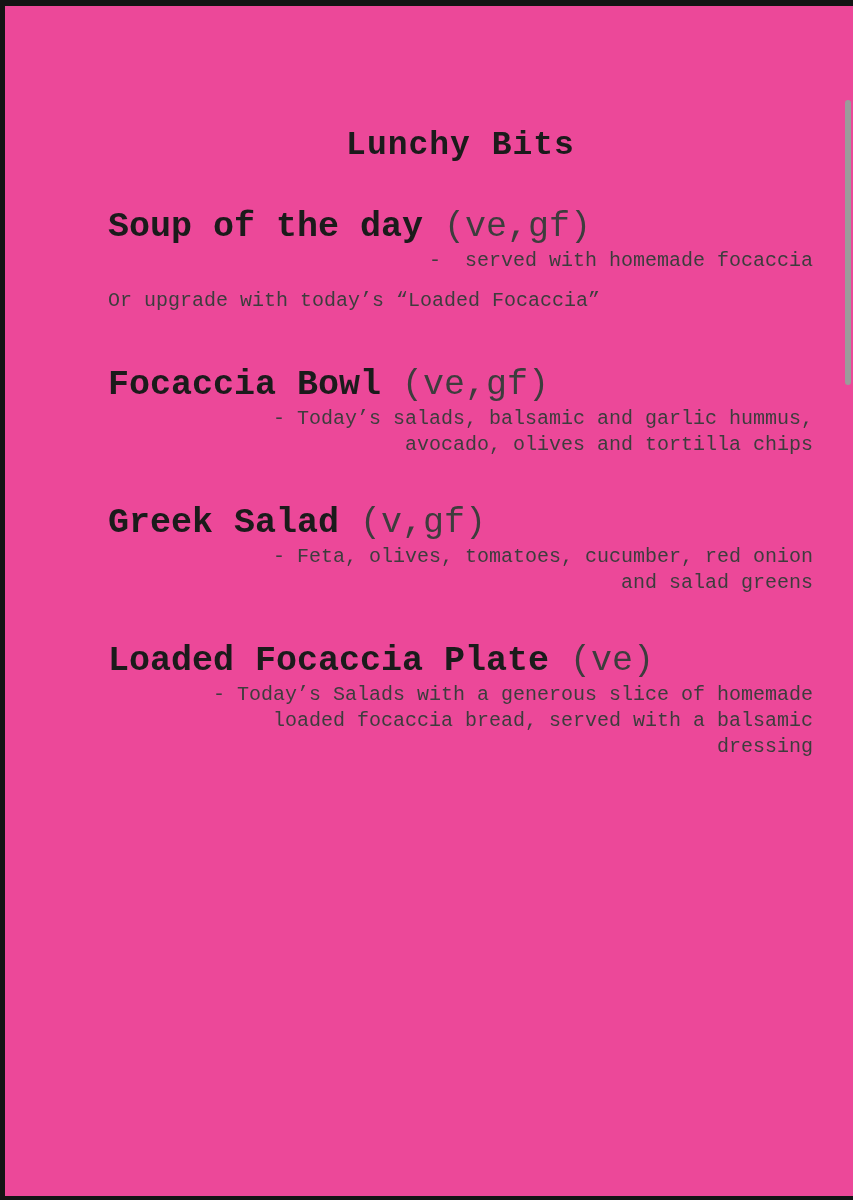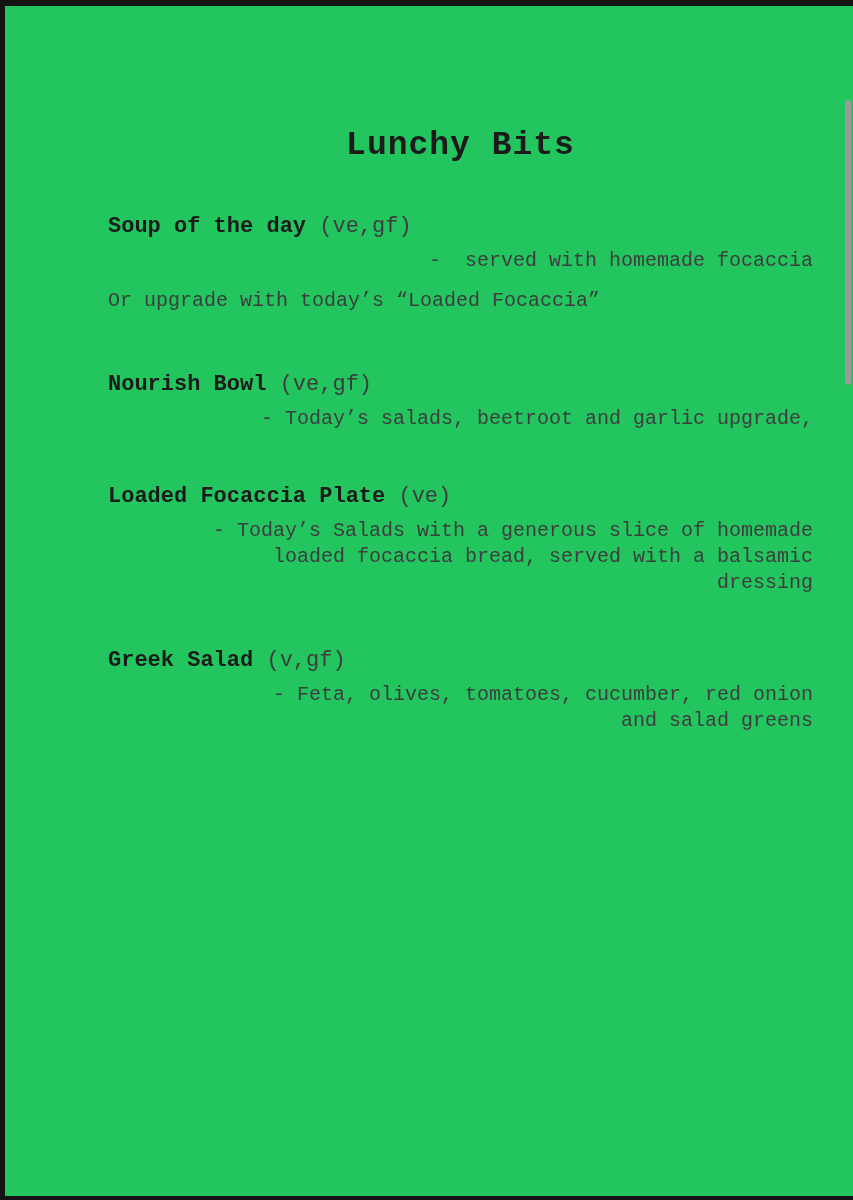--- a/index.html
+++ b/index.html
@@ -14,7 +14,7 @@
   .page {
     position: absolute;
     inset: 0;
-    background: #22c55e;
+    background: #ec4899;
     border-top: 6px solid #141414;
     border-left: 5px solid #141414;
     border-bottom: 4px solid #141414;

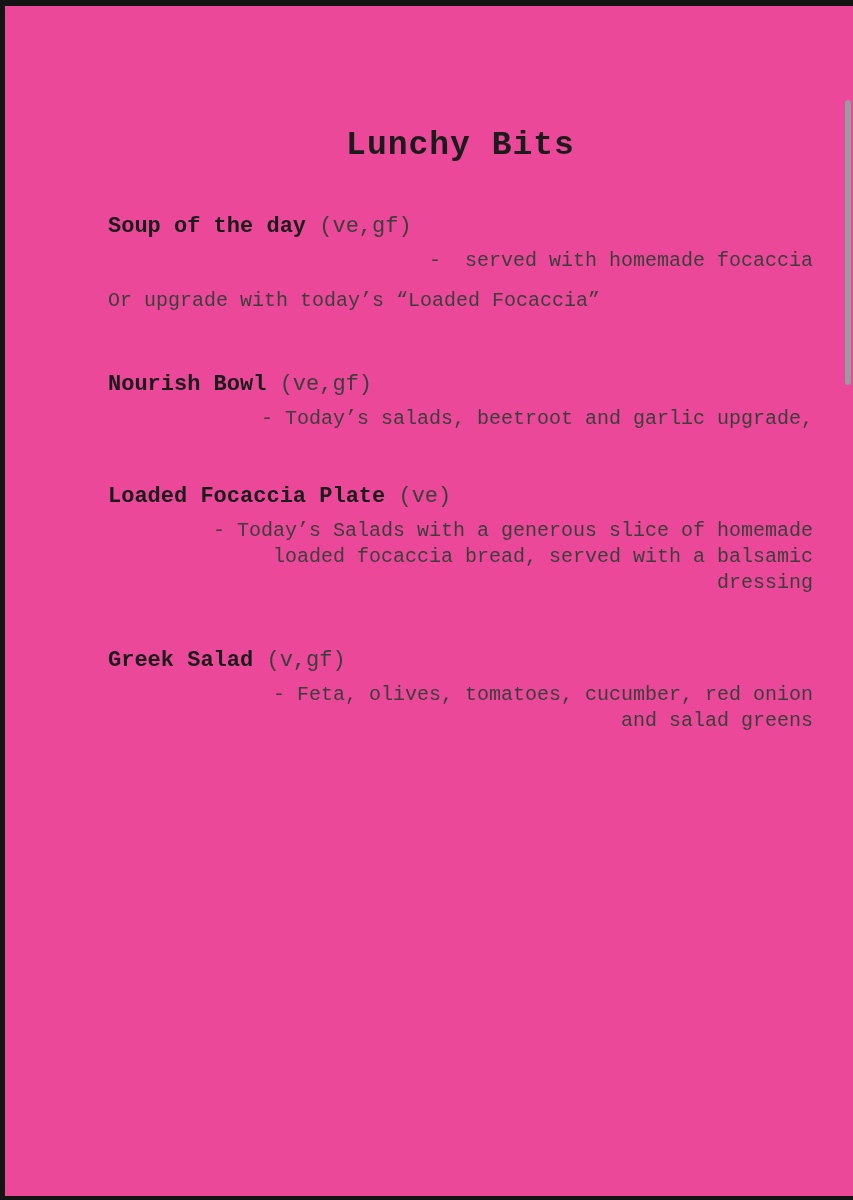--- a/index.html
+++ b/index.html
@@ -48,7 +48,7 @@
   .section.s3 { margin-top: 50px; }
   .section.s4 { margin-top: 50px; }
   .item-heading {
-    font-size: 22px;
+    font-size: 35px;
     line-height: 30px;
     white-space: pre;
     margin-bottom: 6px;

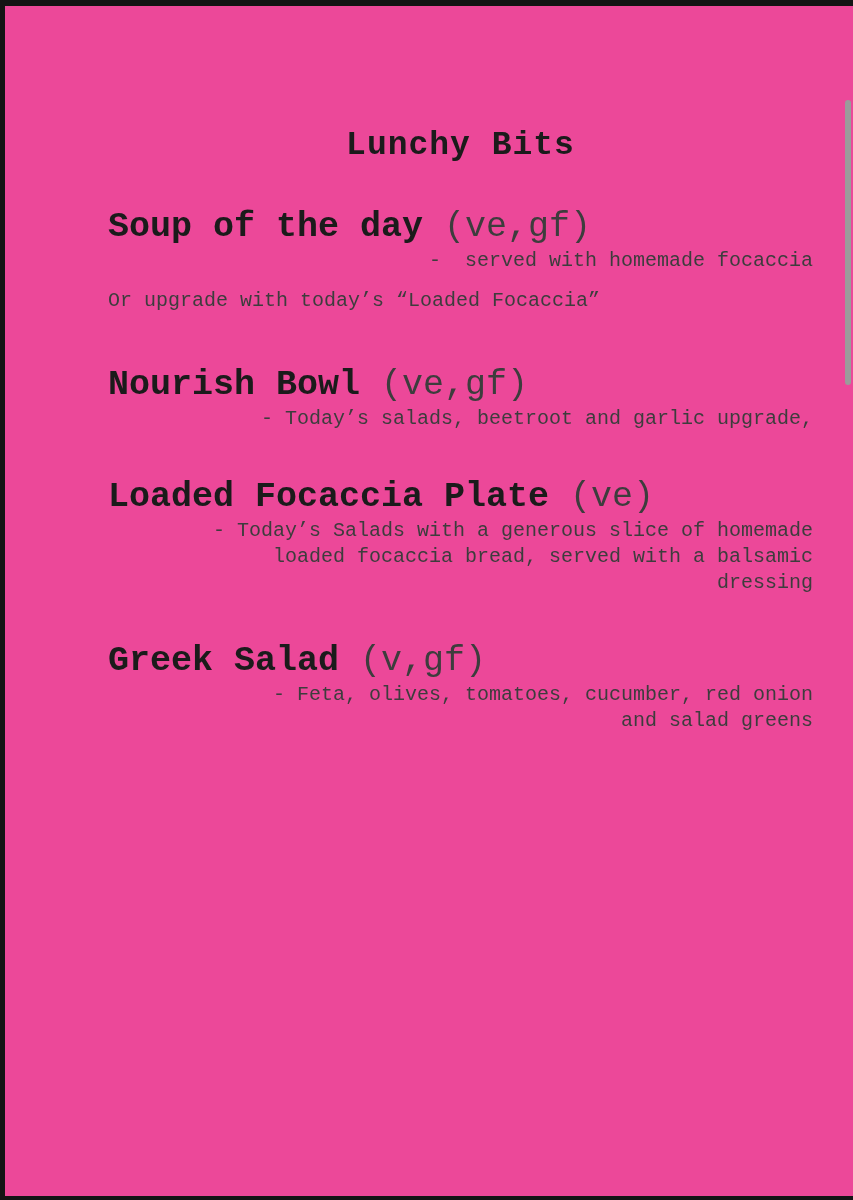--- a/index.html
+++ b/index.html
@@ -92,7 +92,7 @@
       </div>
 
       <div class="section s2">
-        <div class="item-heading"><span class="item-name">Nourish Bowl</span><span class="item-diet"> (ve,gf)</span></div>
+        <div class="item-heading"><span class="item-name">Focaccia Bowl</span><span class="item-diet"> (ve,gf)</span></div>
         <div class="item-line">  - Today’s salads, beetroot and garlic upgrade,</div>
       </div>
 

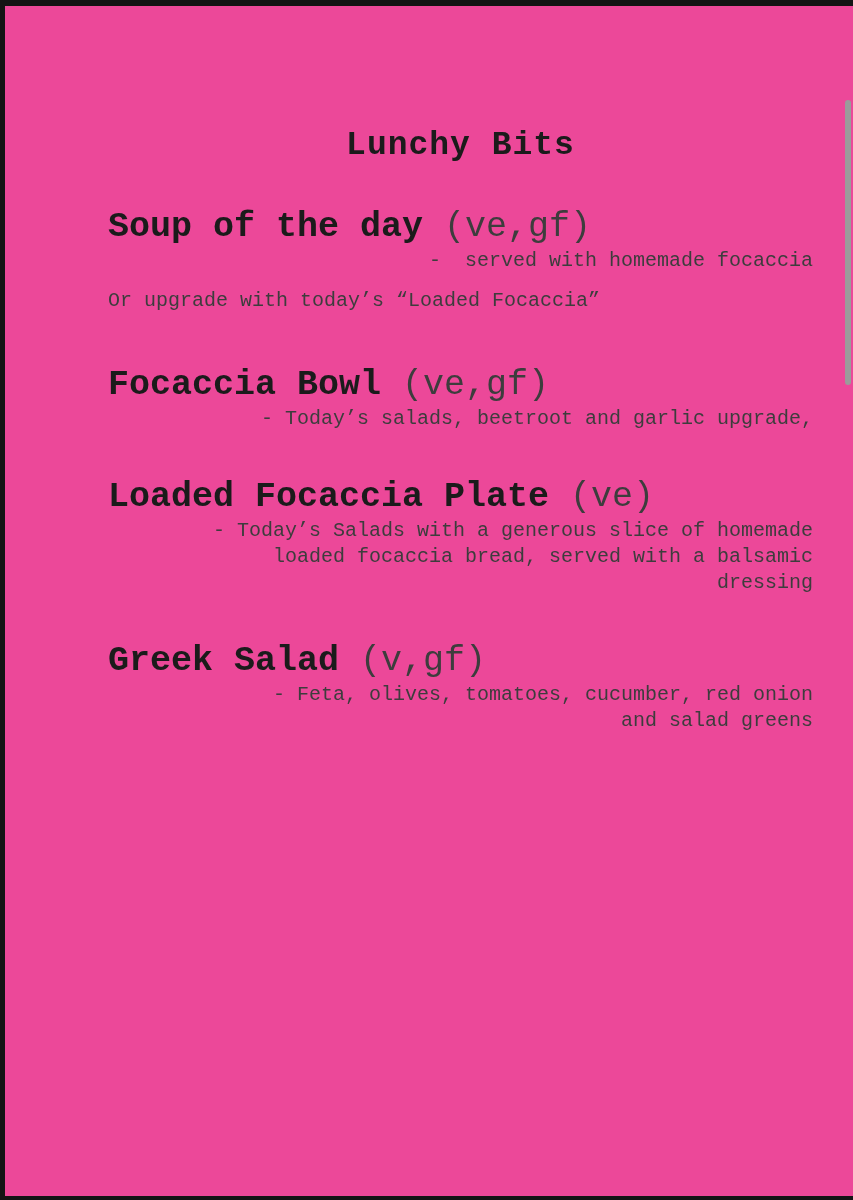--- a/index.html
+++ b/index.html
@@ -93,7 +93,7 @@
 
       <div class="section s2">
         <div class="item-heading"><span class="item-name">Focaccia Bowl</span><span class="item-diet"> (ve,gf)</span></div>
-        <div class="item-line">  - Today’s salads, beetroot and garlic upgrade,</div>
+        <div class="item-line">  - Today’s salads, balsamic and garlic hummus,</div>
       </div>
 
       <div class="section s4">

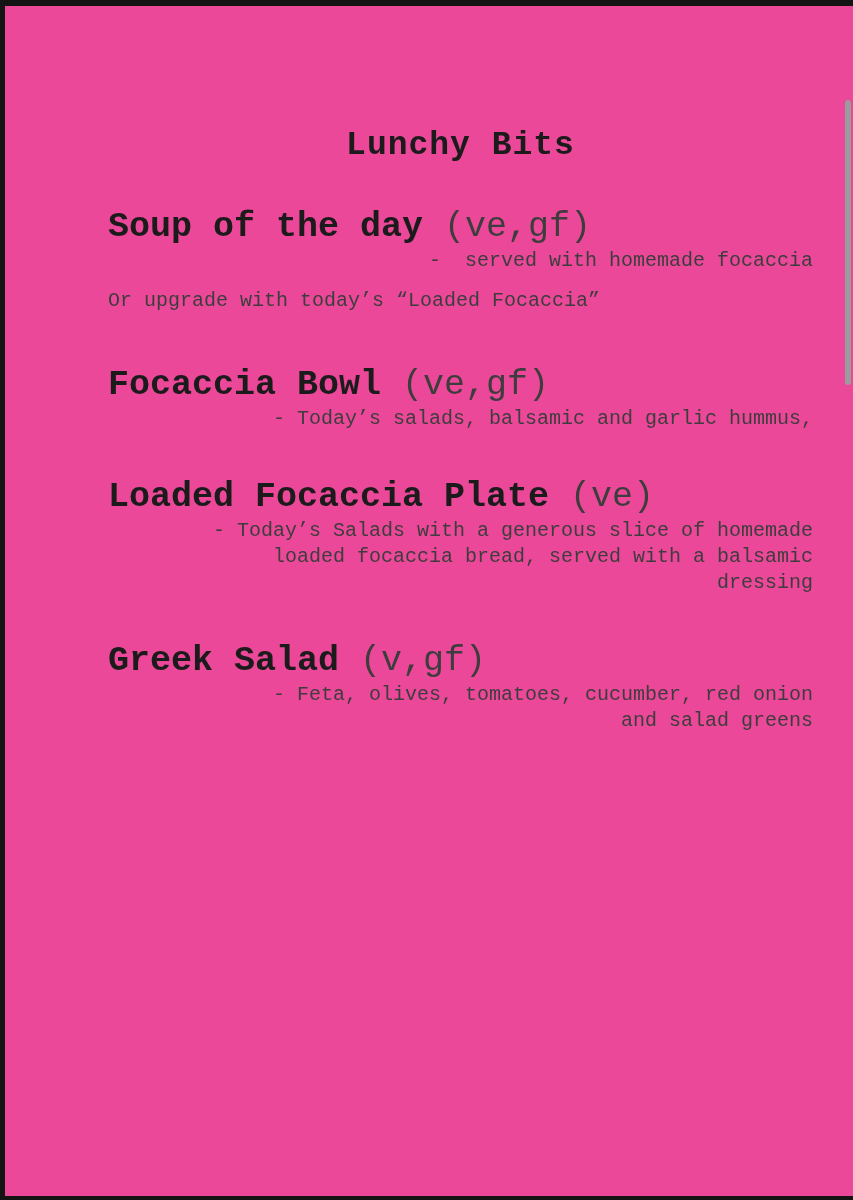--- a/index.html
+++ b/index.html
@@ -94,6 +94,7 @@
       <div class="section s2">
         <div class="item-heading"><span class="item-name">Focaccia Bowl</span><span class="item-diet"> (ve,gf)</span></div>
         <div class="item-line">  - Today’s salads, balsamic and garlic hummus,</div>
+        <div class="item-line">    avocado, olives and tortilla chips</div>
       </div>
 
       <div class="section s4">

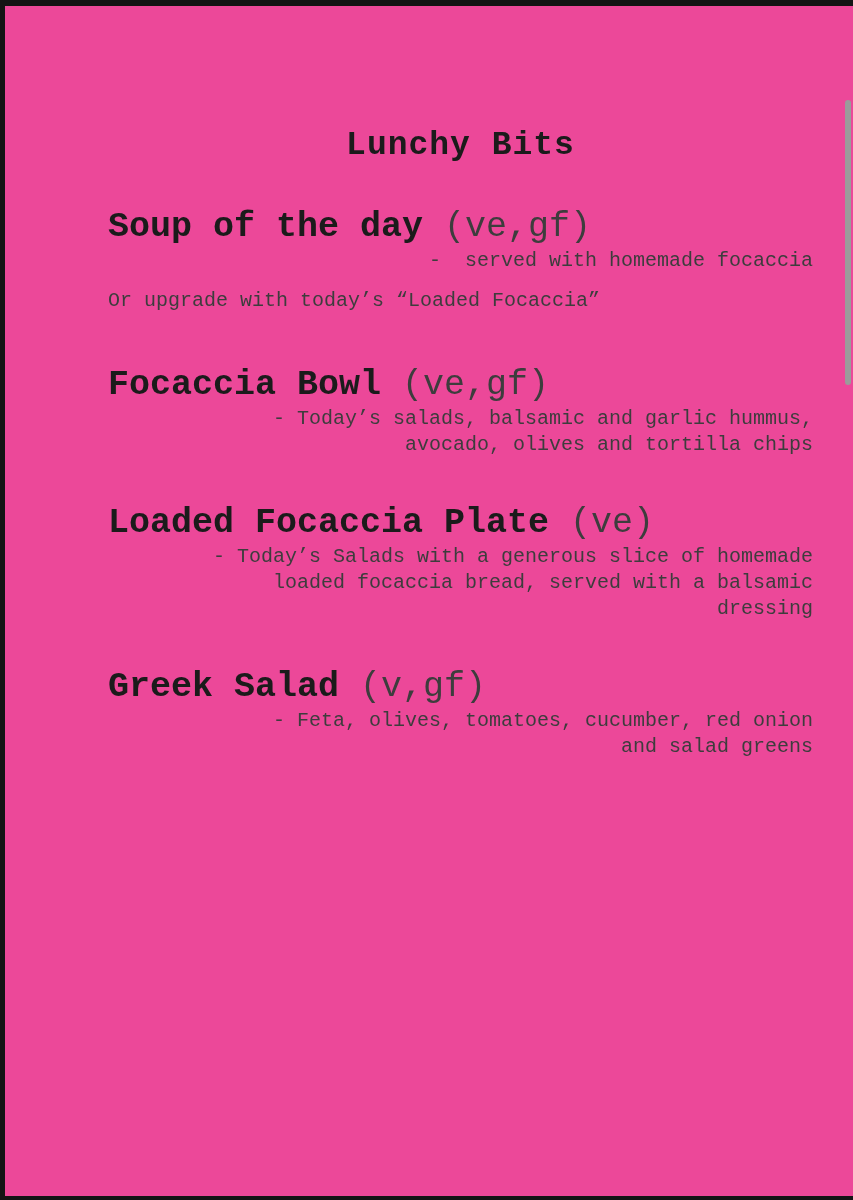--- a/index.html
+++ b/index.html
@@ -97,17 +97,17 @@
         <div class="item-line">    avocado, olives and tortilla chips</div>
       </div>
 
+      <div class="section s3">
+        <div class="item-heading"><span class="item-name">Greek Salad</span><span class="item-diet"> (v,gf)</span></div>
+        <div class="item-line">  - Feta, olives, tomatoes, cucumber, red onion</div>
+        <div class="item-line">    and salad greens</div>
+      </div>
+
       <div class="section s4">
         <div class="item-heading"><span class="item-name">Loaded Focaccia Plate</span><span class="item-diet"> (ve)</span></div>
         <div class="item-line">  - Today’s Salads with a generous slice of homemade</div>
         <div class="item-line">    loaded focaccia bread, served with a balsamic</div>
         <div class="item-line">    dressing</div>
-      </div>
-
-      <div class="section s3">
-        <div class="item-heading"><span class="item-name">Greek Salad</span><span class="item-diet"> (v,gf)</span></div>
-        <div class="item-line">  - Feta, olives, tomatoes, cucumber, red onion</div>
-        <div class="item-line">    and salad greens</div>
       </div>
 
     </div>

